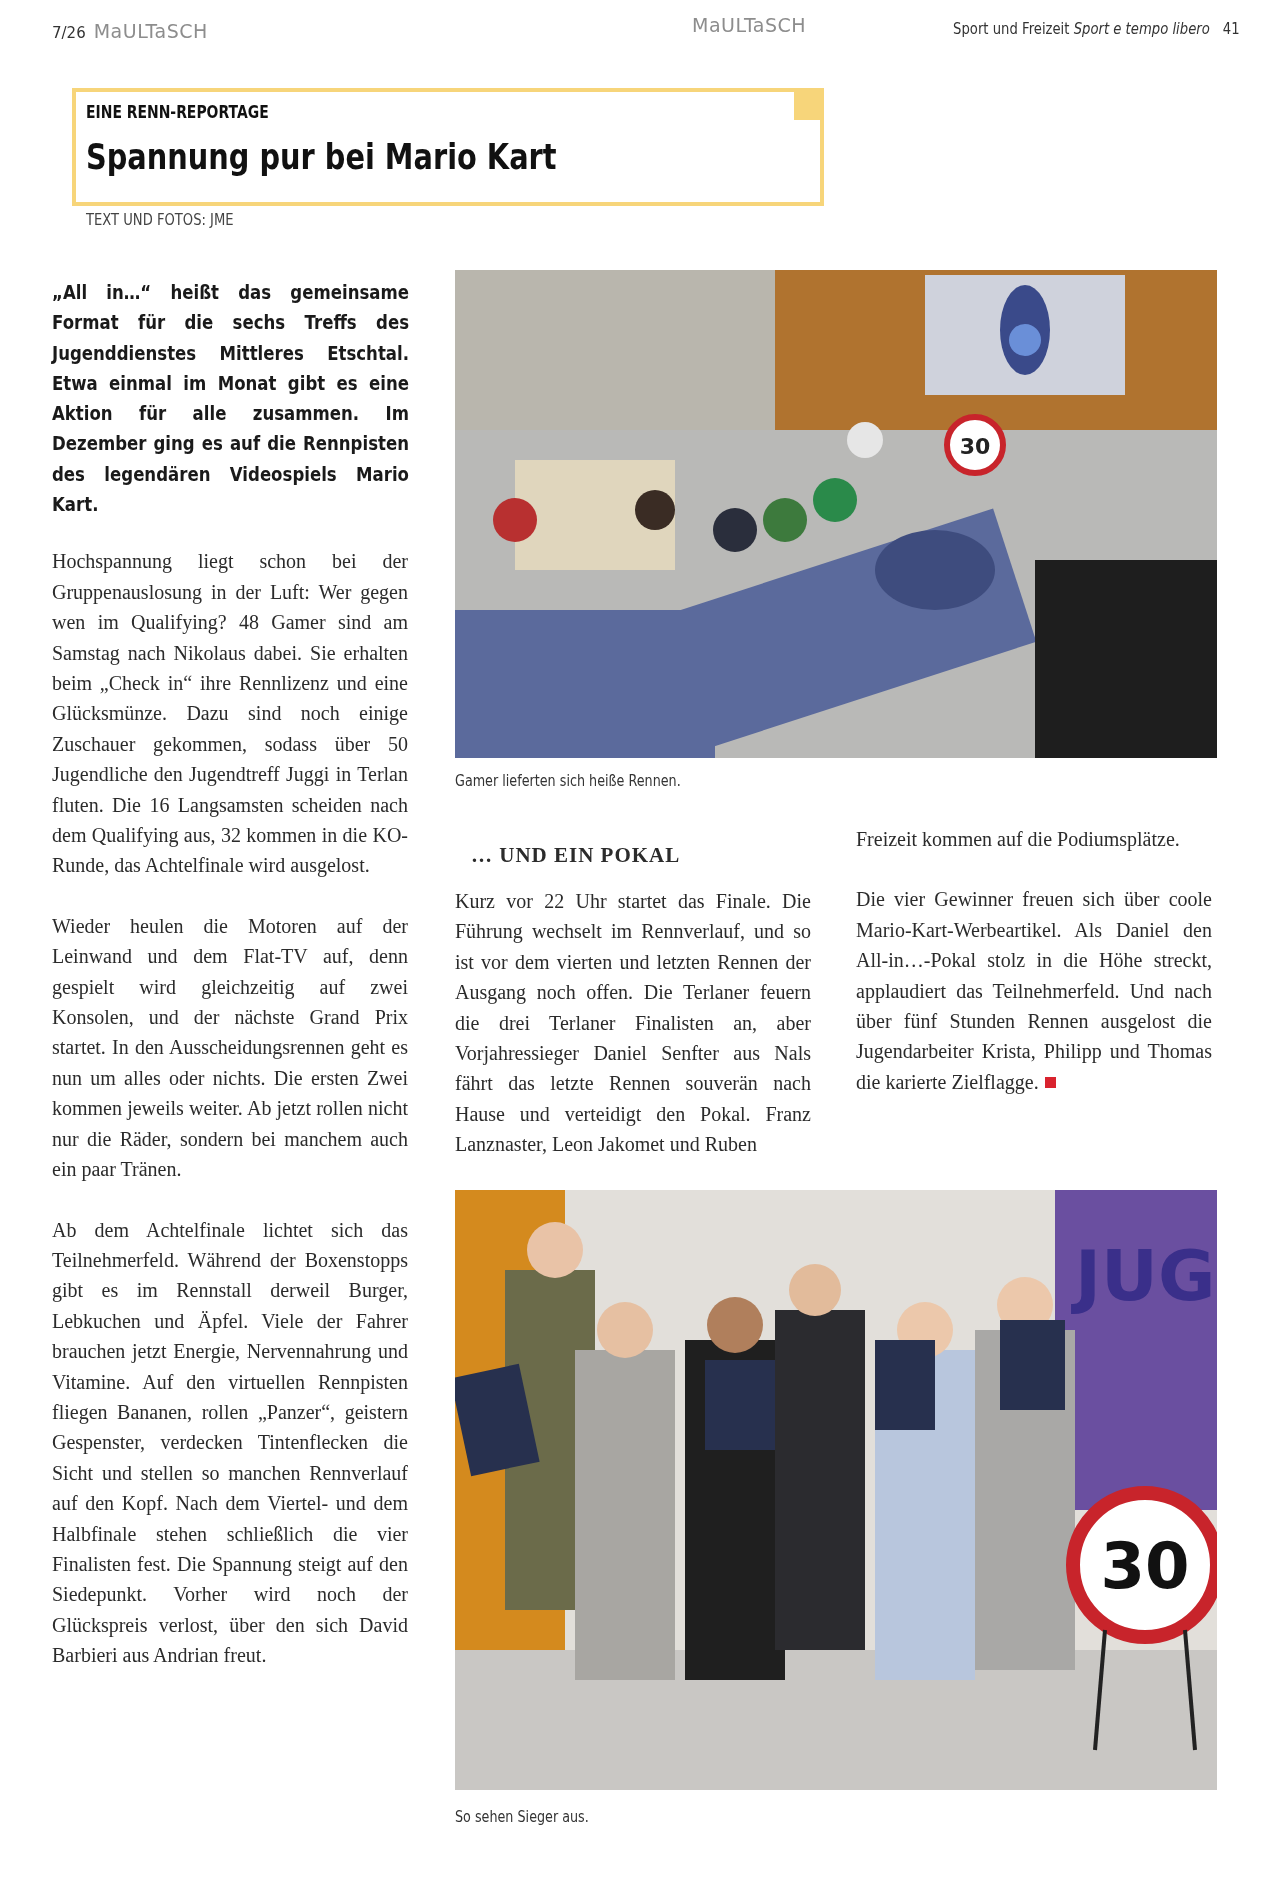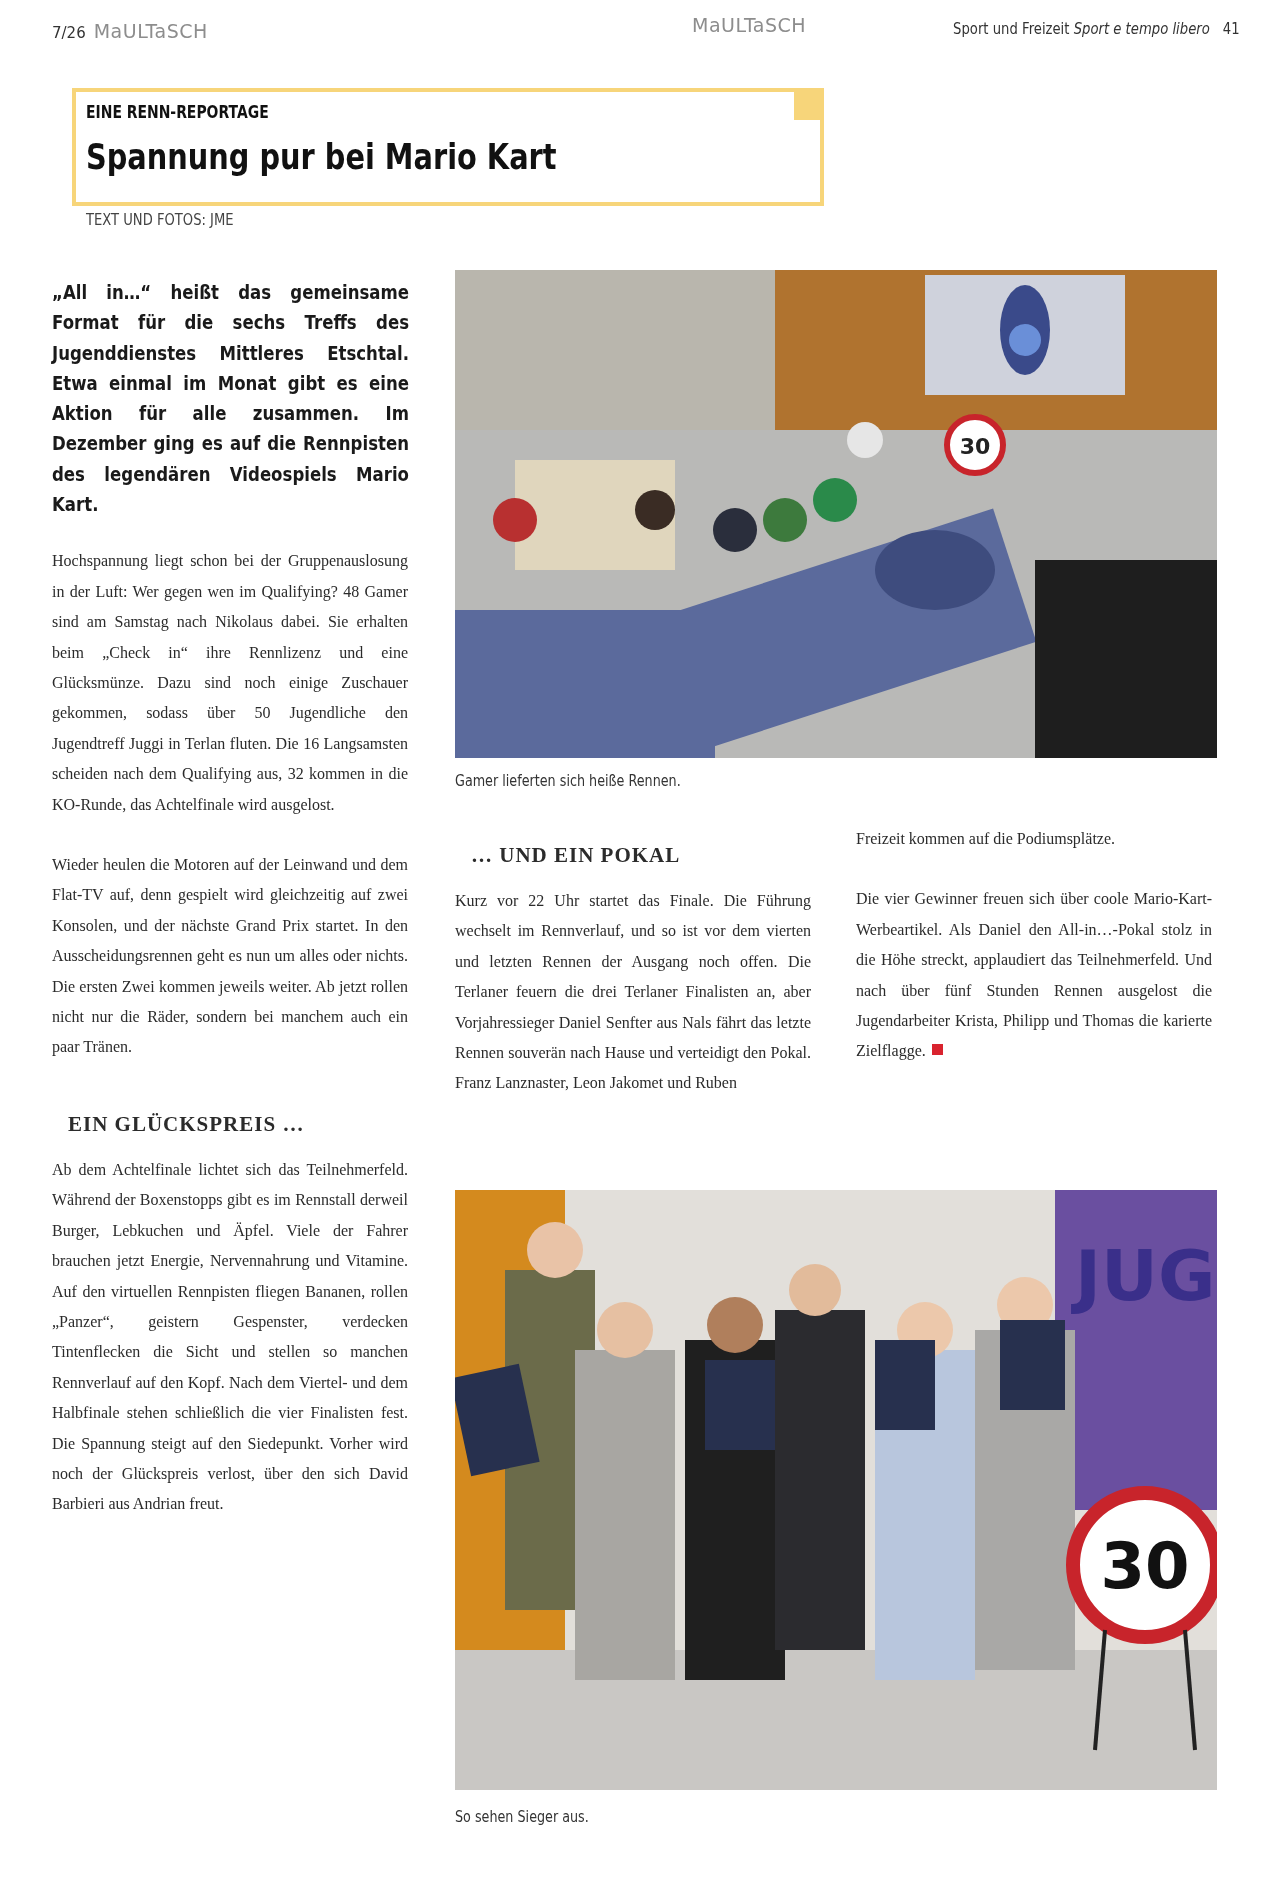--- a/index.html
+++ b/index.html
@@ -27,7 +27,7 @@
   .col3 { left: 856px; top: 824px; }
 
   .lead { font-family: "DejaVu Sans", sans-serif; font-weight: bold; font-size: 19.5px; line-height: 30.3px; color: #1a1a1a; text-align: justify; width: 420px; transform: scaleX(0.85); transform-origin: left top; margin: 0; }
-  .body-p { font-family: "Liberation Serif", "DejaVu Serif", serif; font-size: 16px; line-height: 30.4px; color: #2b2b2b; text-align: justify; hyphens: auto; margin: 0; }
+  .body-p { font-family: "Liberation Serif", "DejaVu Serif", serif; font-size: 20px; line-height: 30.4px; color: #2b2b2b; text-align: justify; hyphens: auto; margin: 0; }
   .sub { font-family: "Liberation Serif", "DejaVu Serif", serif; font-weight: bold; font-size: 21px; letter-spacing: 1px; line-height: 30px; color: #2b2b2b; margin: 16px; }
   .endmark { display: inline-block; width: 11px; height: 11px; background: #d9232e; margin-left: 6px; vertical-align: 1px; }
 

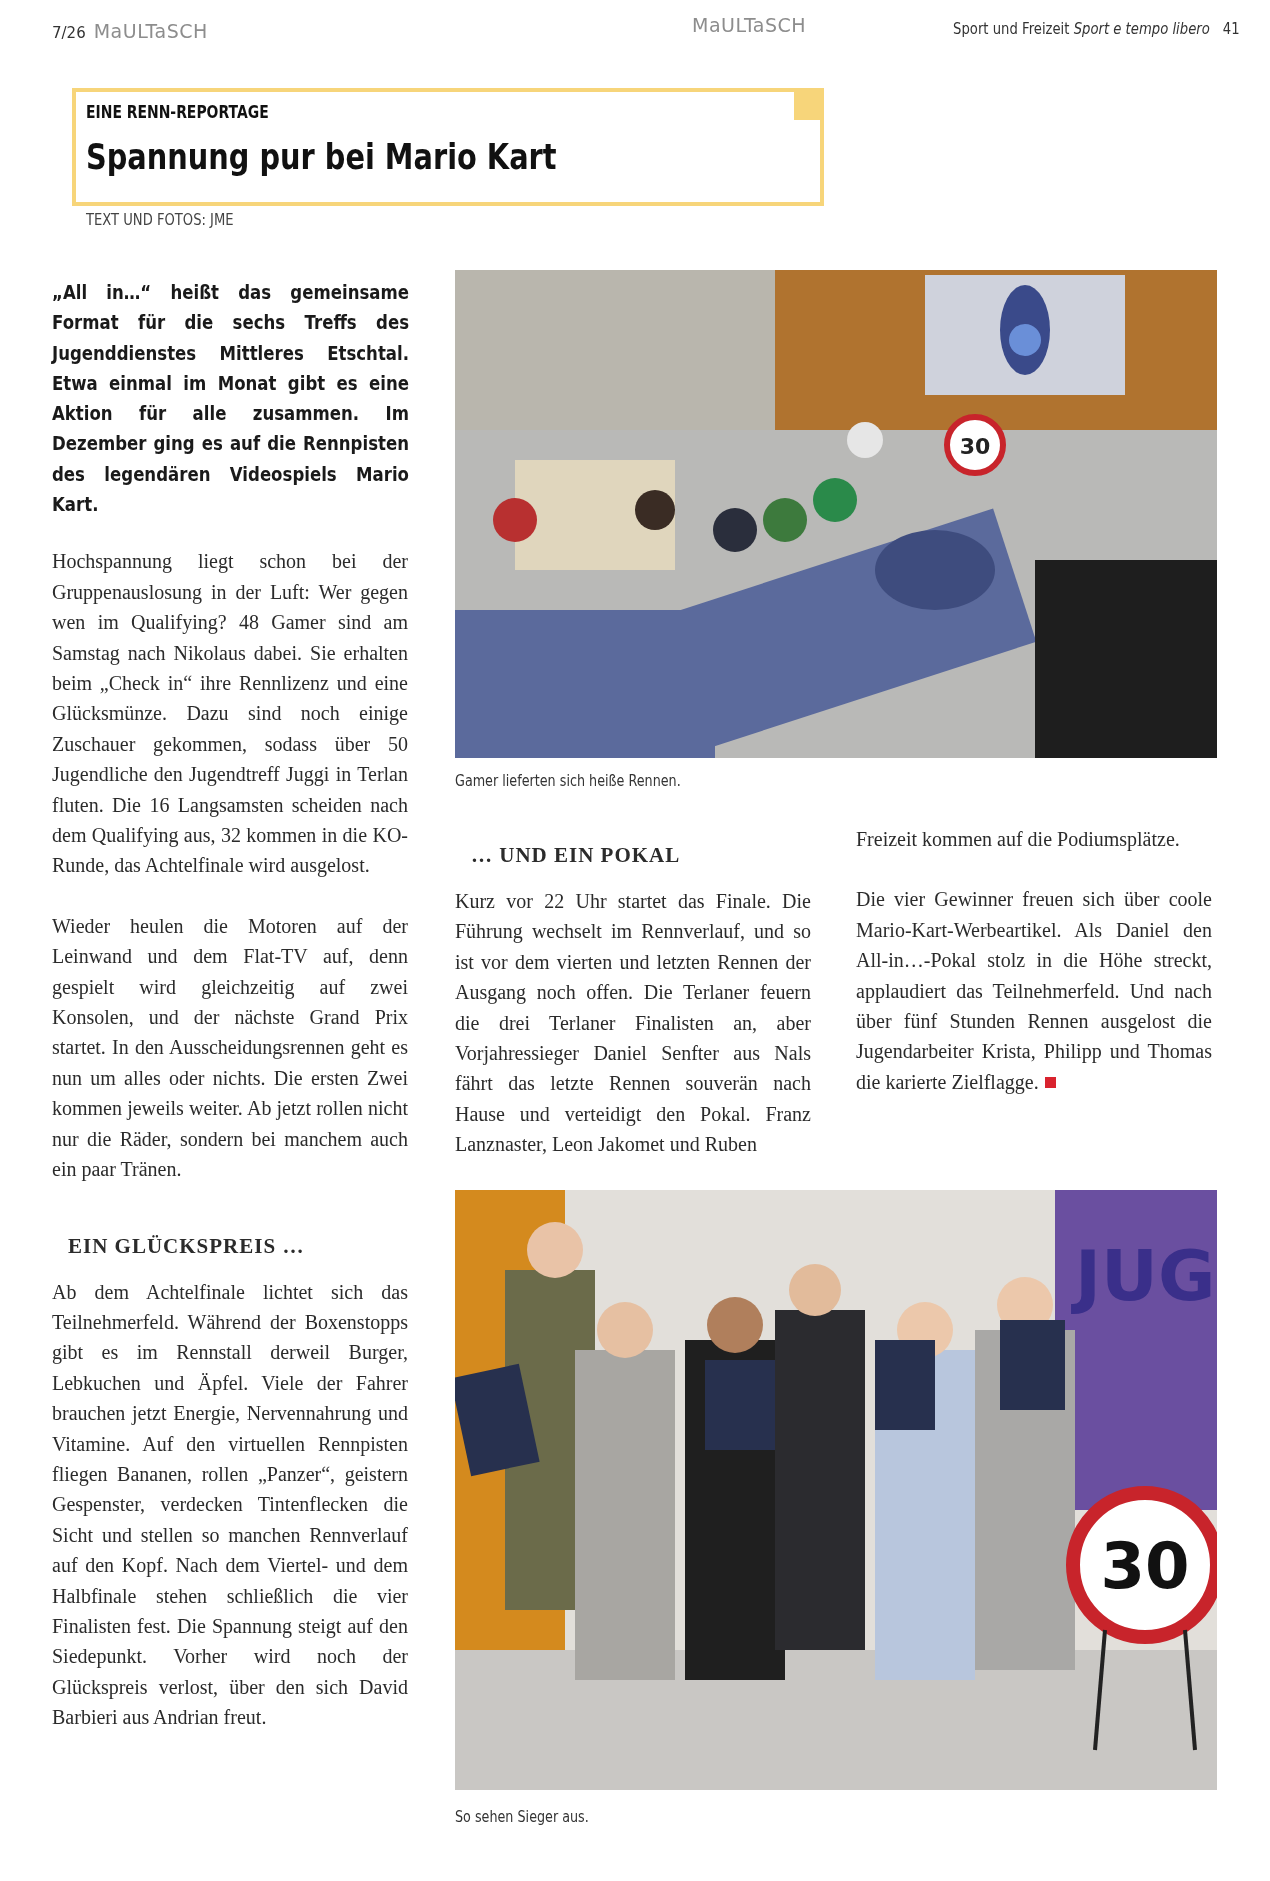--- a/index.html
+++ b/index.html
@@ -66,7 +66,6 @@
   <div style="height:30px"></div>
   <p class="body-p">Wieder heulen die Motoren auf der Leinwand und dem Flat-TV auf, denn gespielt wird gleichzeitig auf zwei Konsolen, und der nächste Grand Prix startet. In den Ausscheidungsrennen geht es nun um alles oder nichts. Die ersten Zwei kommen jeweils weiter. Ab jetzt rollen nicht nur die Räder, sondern bei manchem auch ein paar Tränen.</p>
   <div style="height:30px"></div>
-  <h3 class="sub">EIN GLÜCKSPREIS …</h3>
   <p class="body-p">Ab dem Achtelfinale lichtet sich das Teilnehmerfeld. Während der Boxenstopps gibt es im Rennstall derweil Burger, Lebkuchen und Äpfel. Viele der Fahrer brauchen jetzt Energie, Nervennahrung und Vitamine. Auf den virtuellen Rennpisten fliegen Bananen, rollen „Panzer“, geistern Gespenster, verdecken Tintenflecken die Sicht und stellen so manchen Rennverlauf auf den Kopf. Nach dem Viertel- und dem Halbfinale stehen schließlich die vier Finalisten fest. Die Spannung steigt auf den Siedepunkt. Vorher wird noch der Glückspreis verlost, über den sich David Barbieri aus Andrian freut.</p>
 </div>
 

